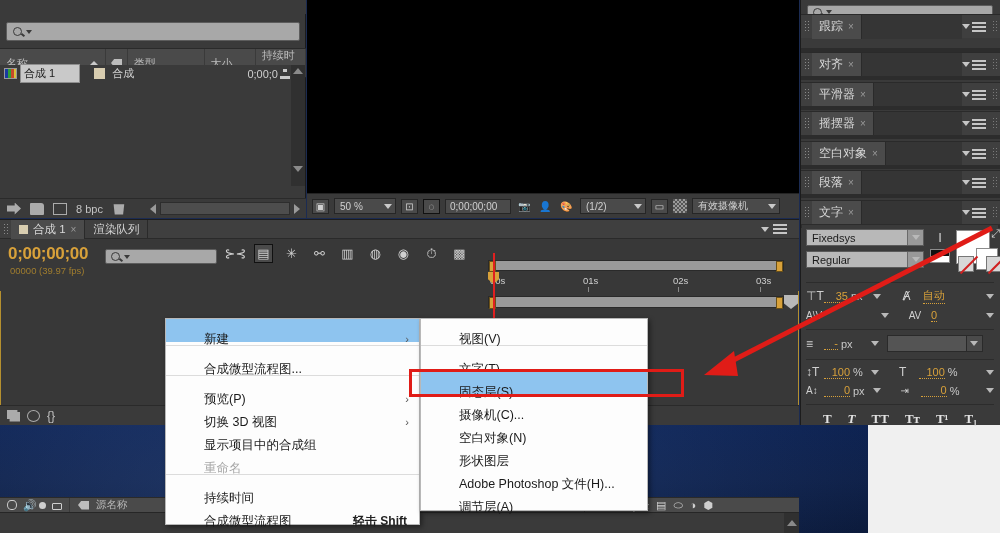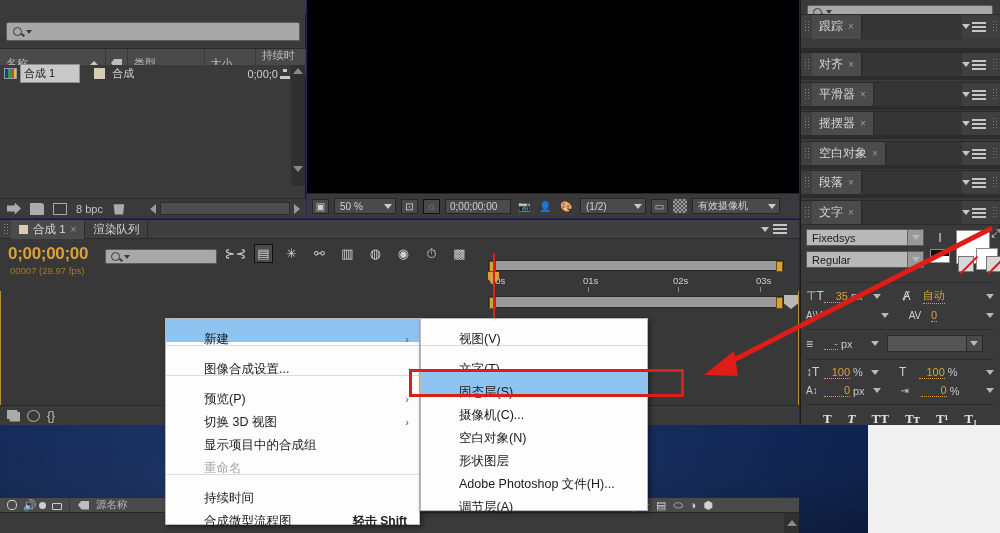--- a/index.html
+++ b/index.html
@@ -553,7 +553,7 @@
 
     <div id="tl-header">
       <div id="tc-big">0;00;00;00</div>
-      <div id="tc-sub">00007 (29.97 fps)</div>
+      <div id="tc-sub">00000 (39.97 fps)</div>
 
       <div id="tl-search">
         <div class="mag"></div>

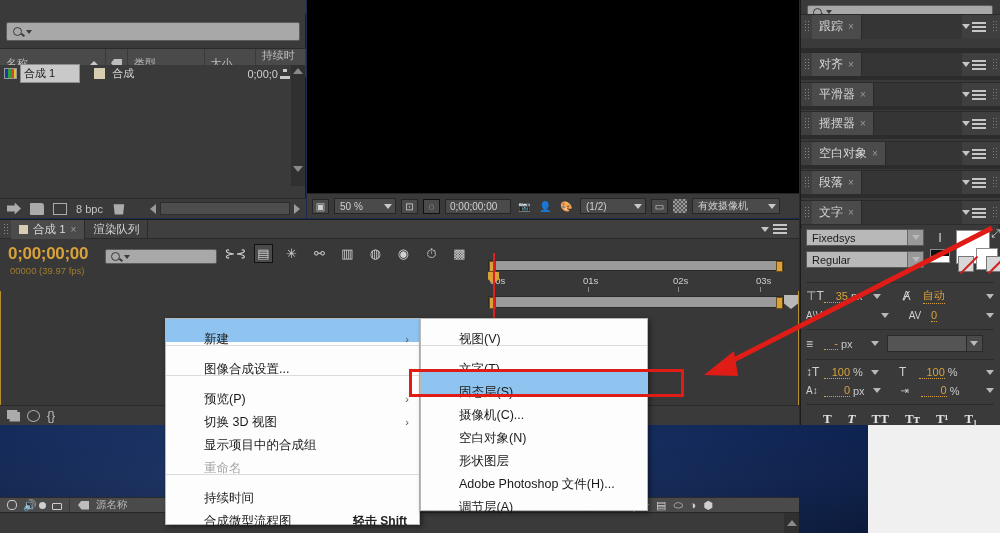--- a/index.html
+++ b/index.html
@@ -645,7 +645,7 @@
     </div>
     <div class="msep"></div>
     <div class="mi">
-      <span>图像合成设置...</span>
+      <span>合成微型流程图...</span>
     </div>
     <div class="msep"></div>
     <div class="mi">

